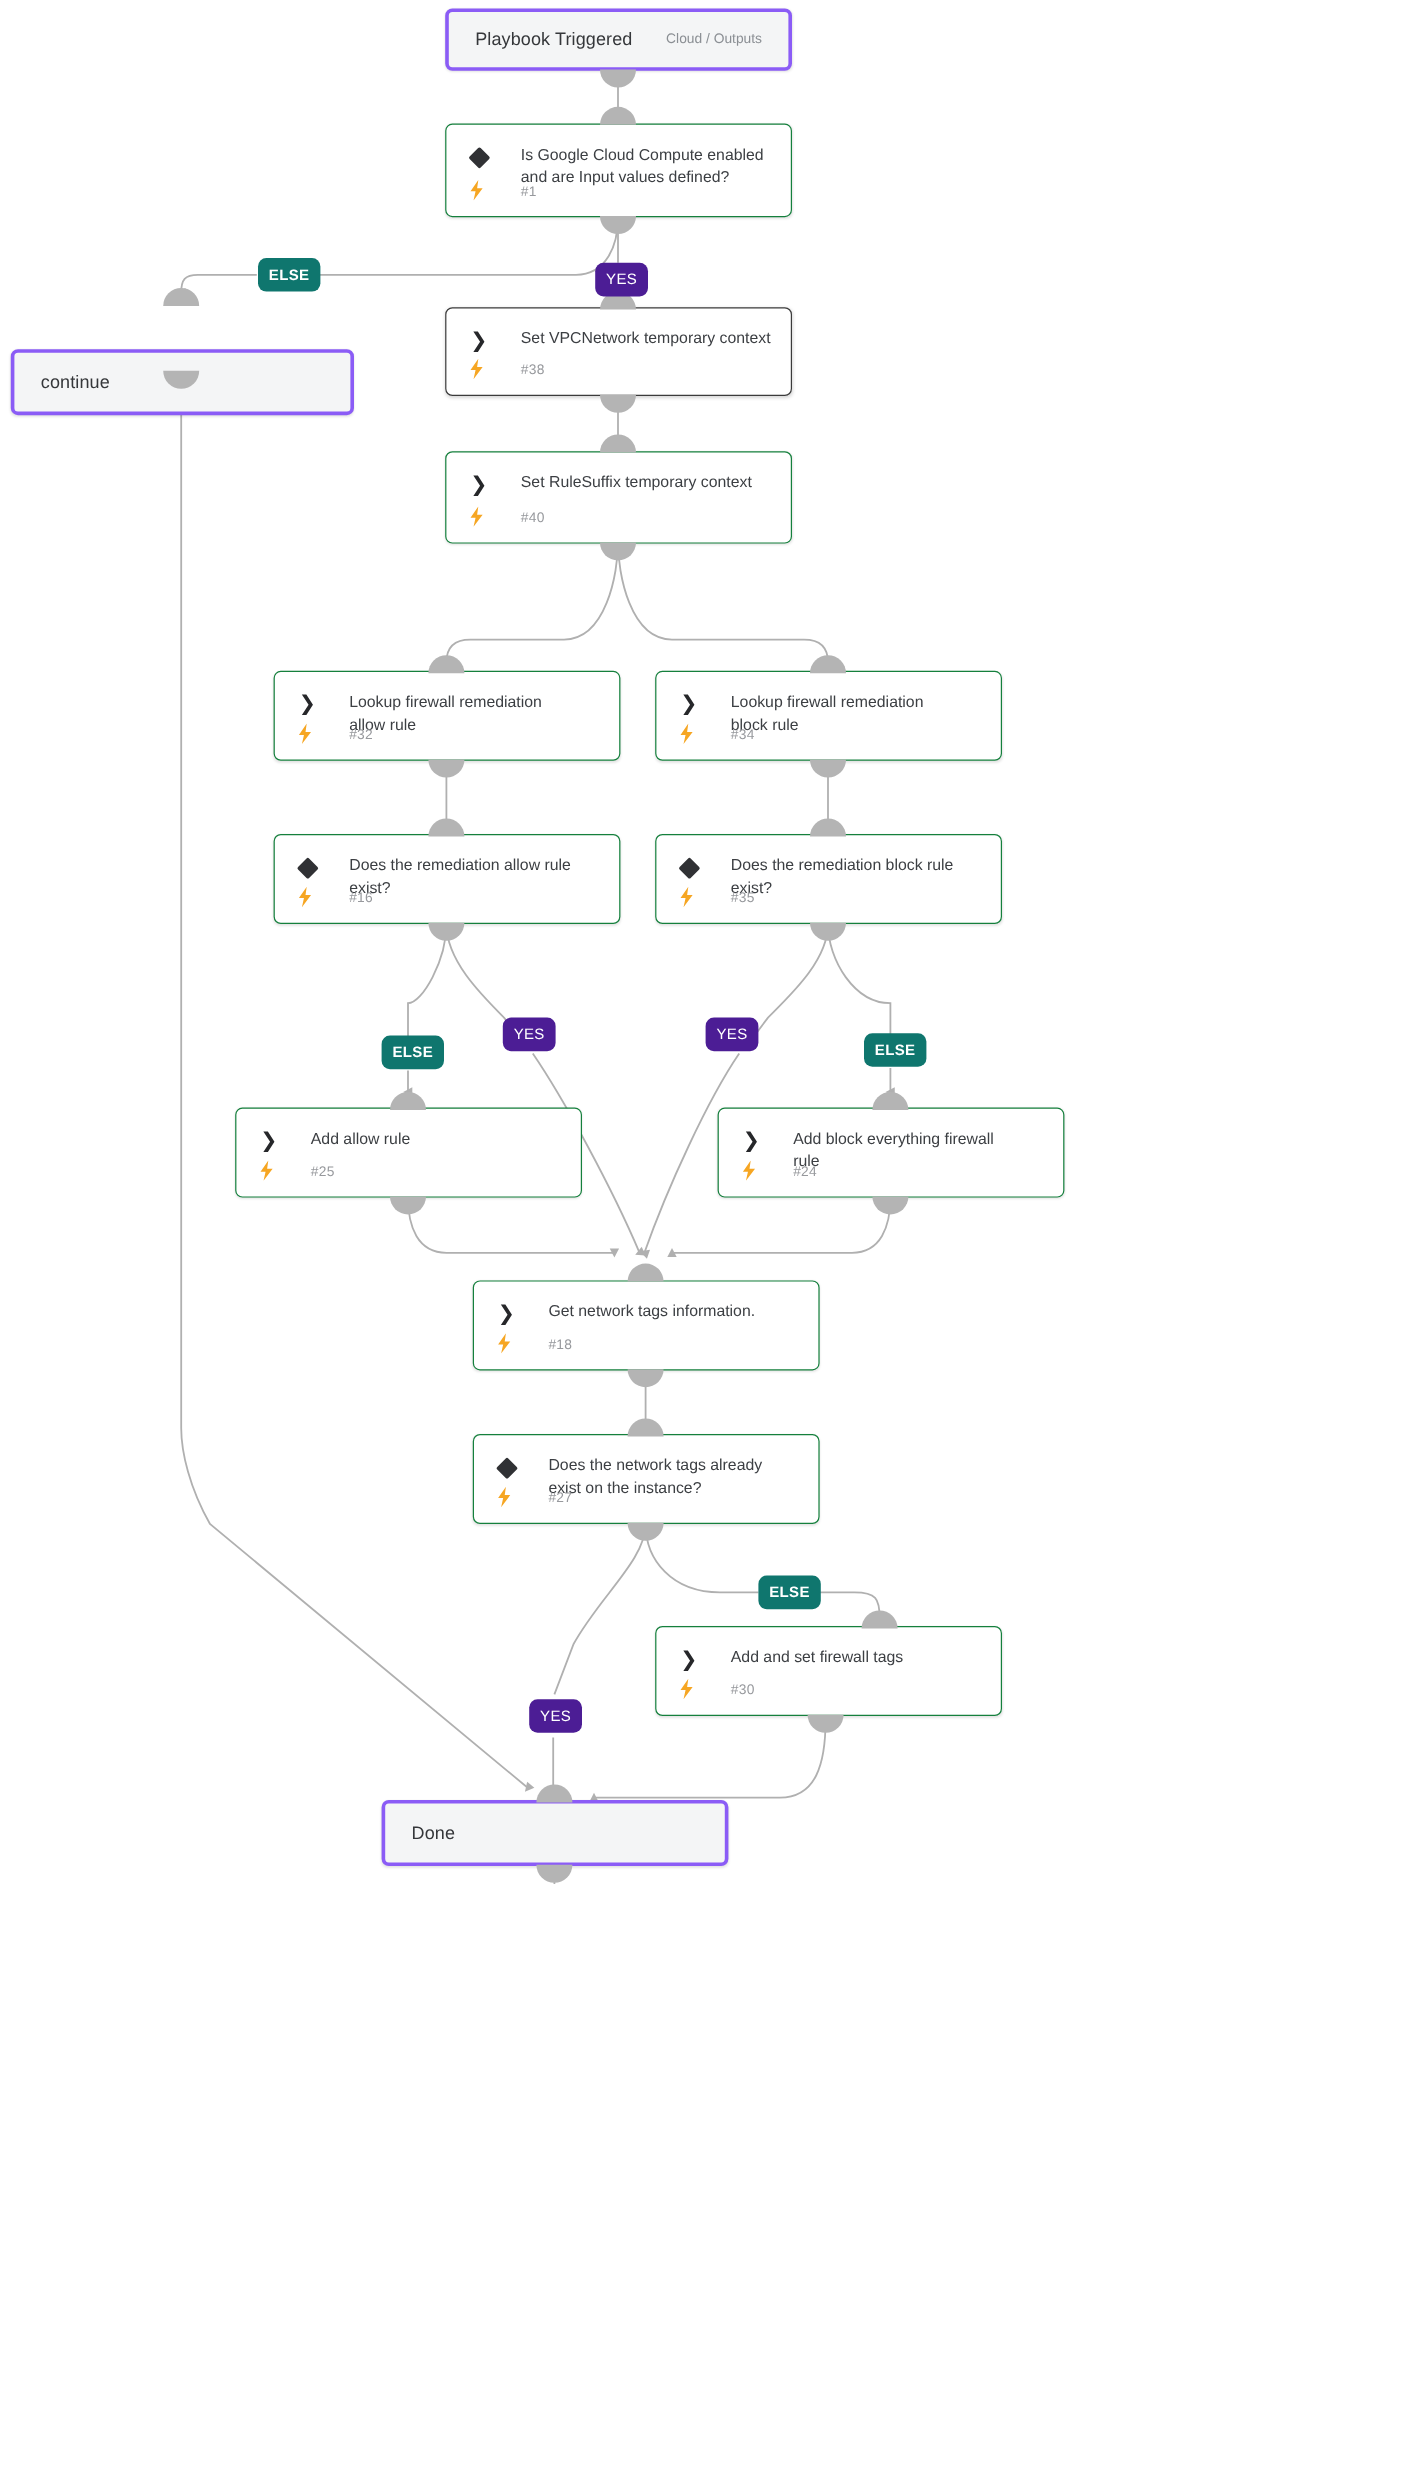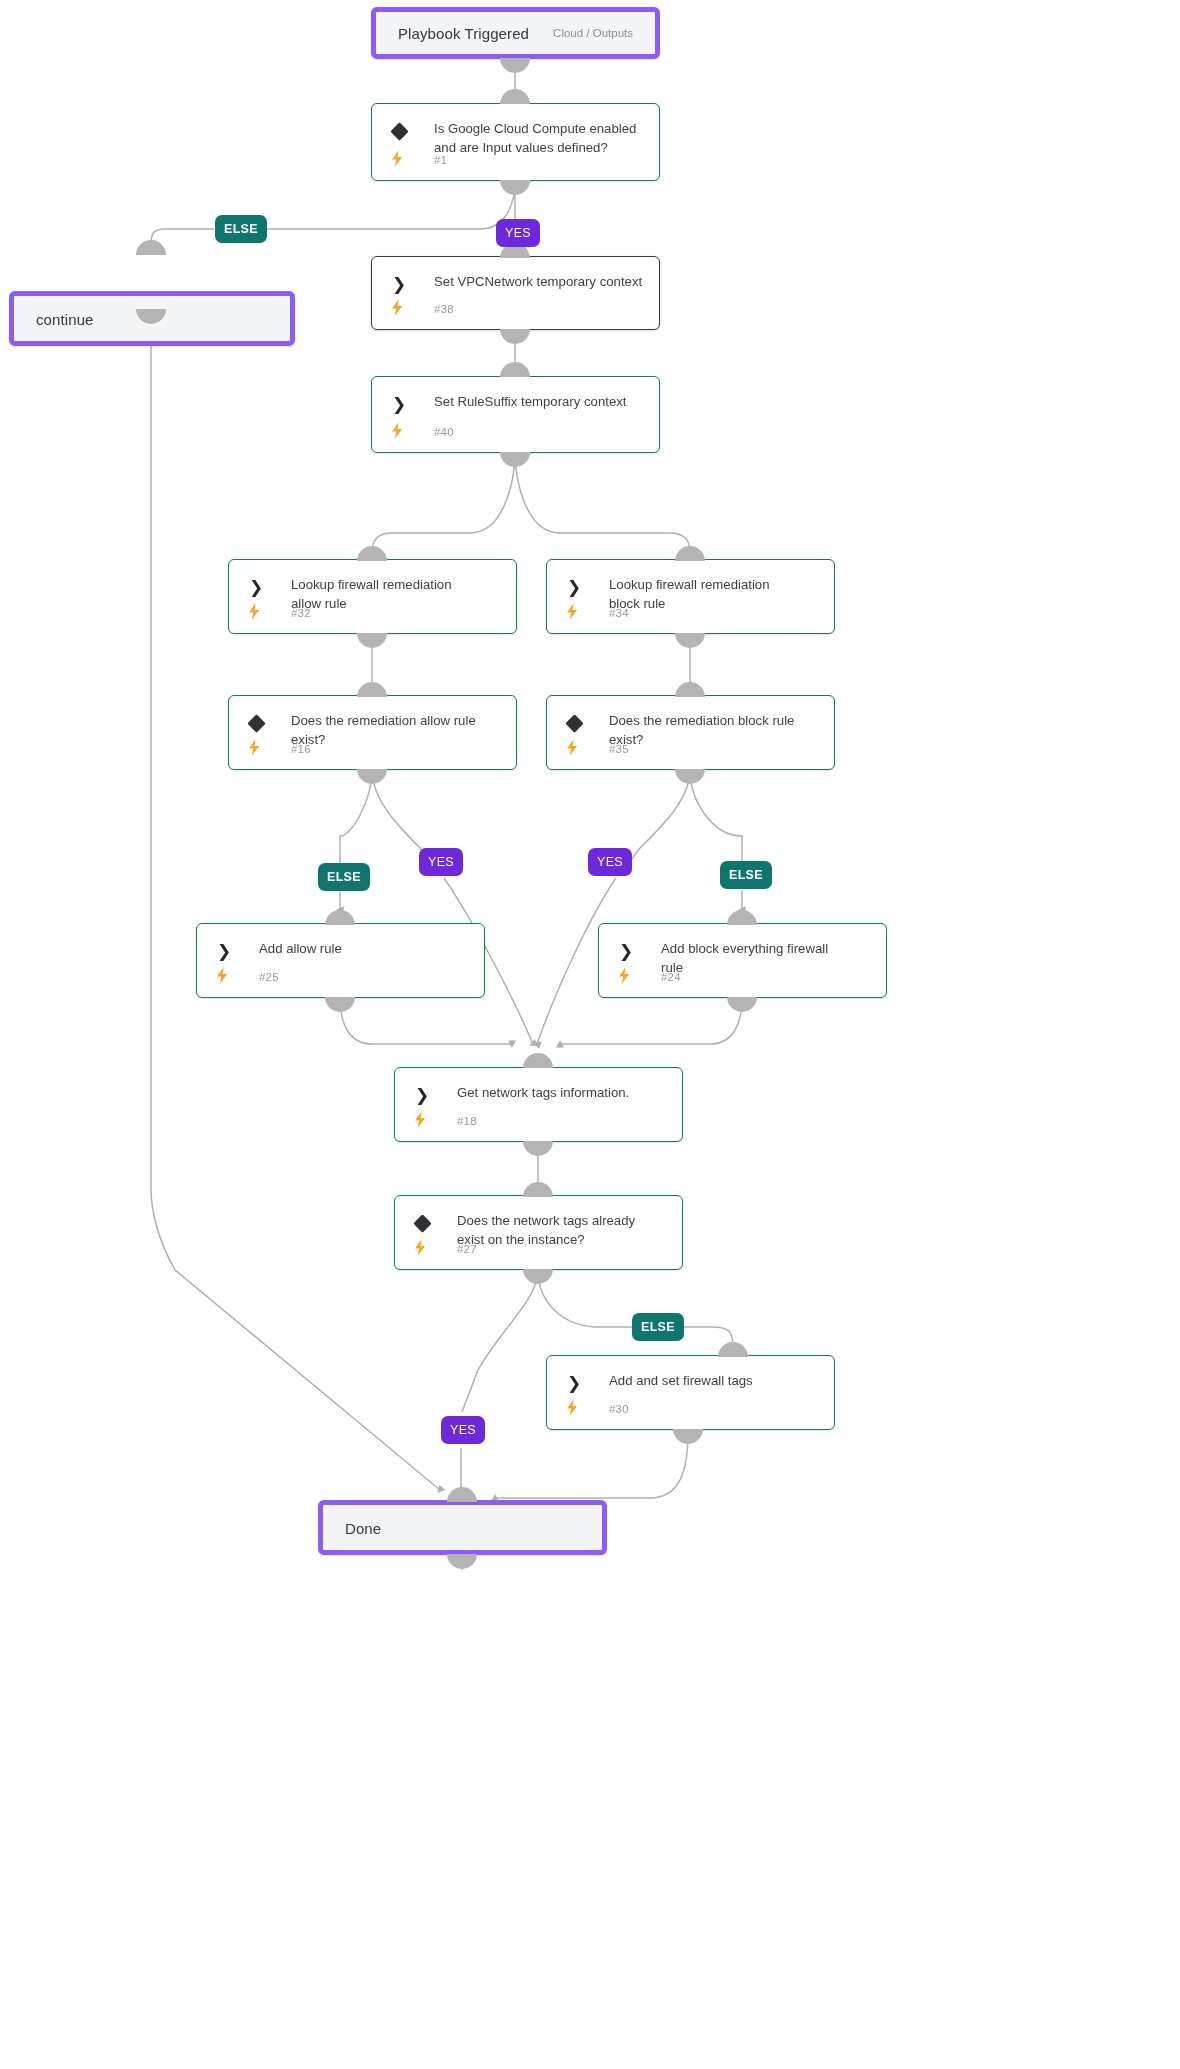--- a/index.html
+++ b/index.html
@@ -37,7 +37,7 @@
   }
   .node.terminal {
     background: #f4f5f6;
-    border: 5px solid #8b5cf6;
+    border: 3px solid #8b5cf6;
     text-decoration: underline;
   }
   .node.selected {

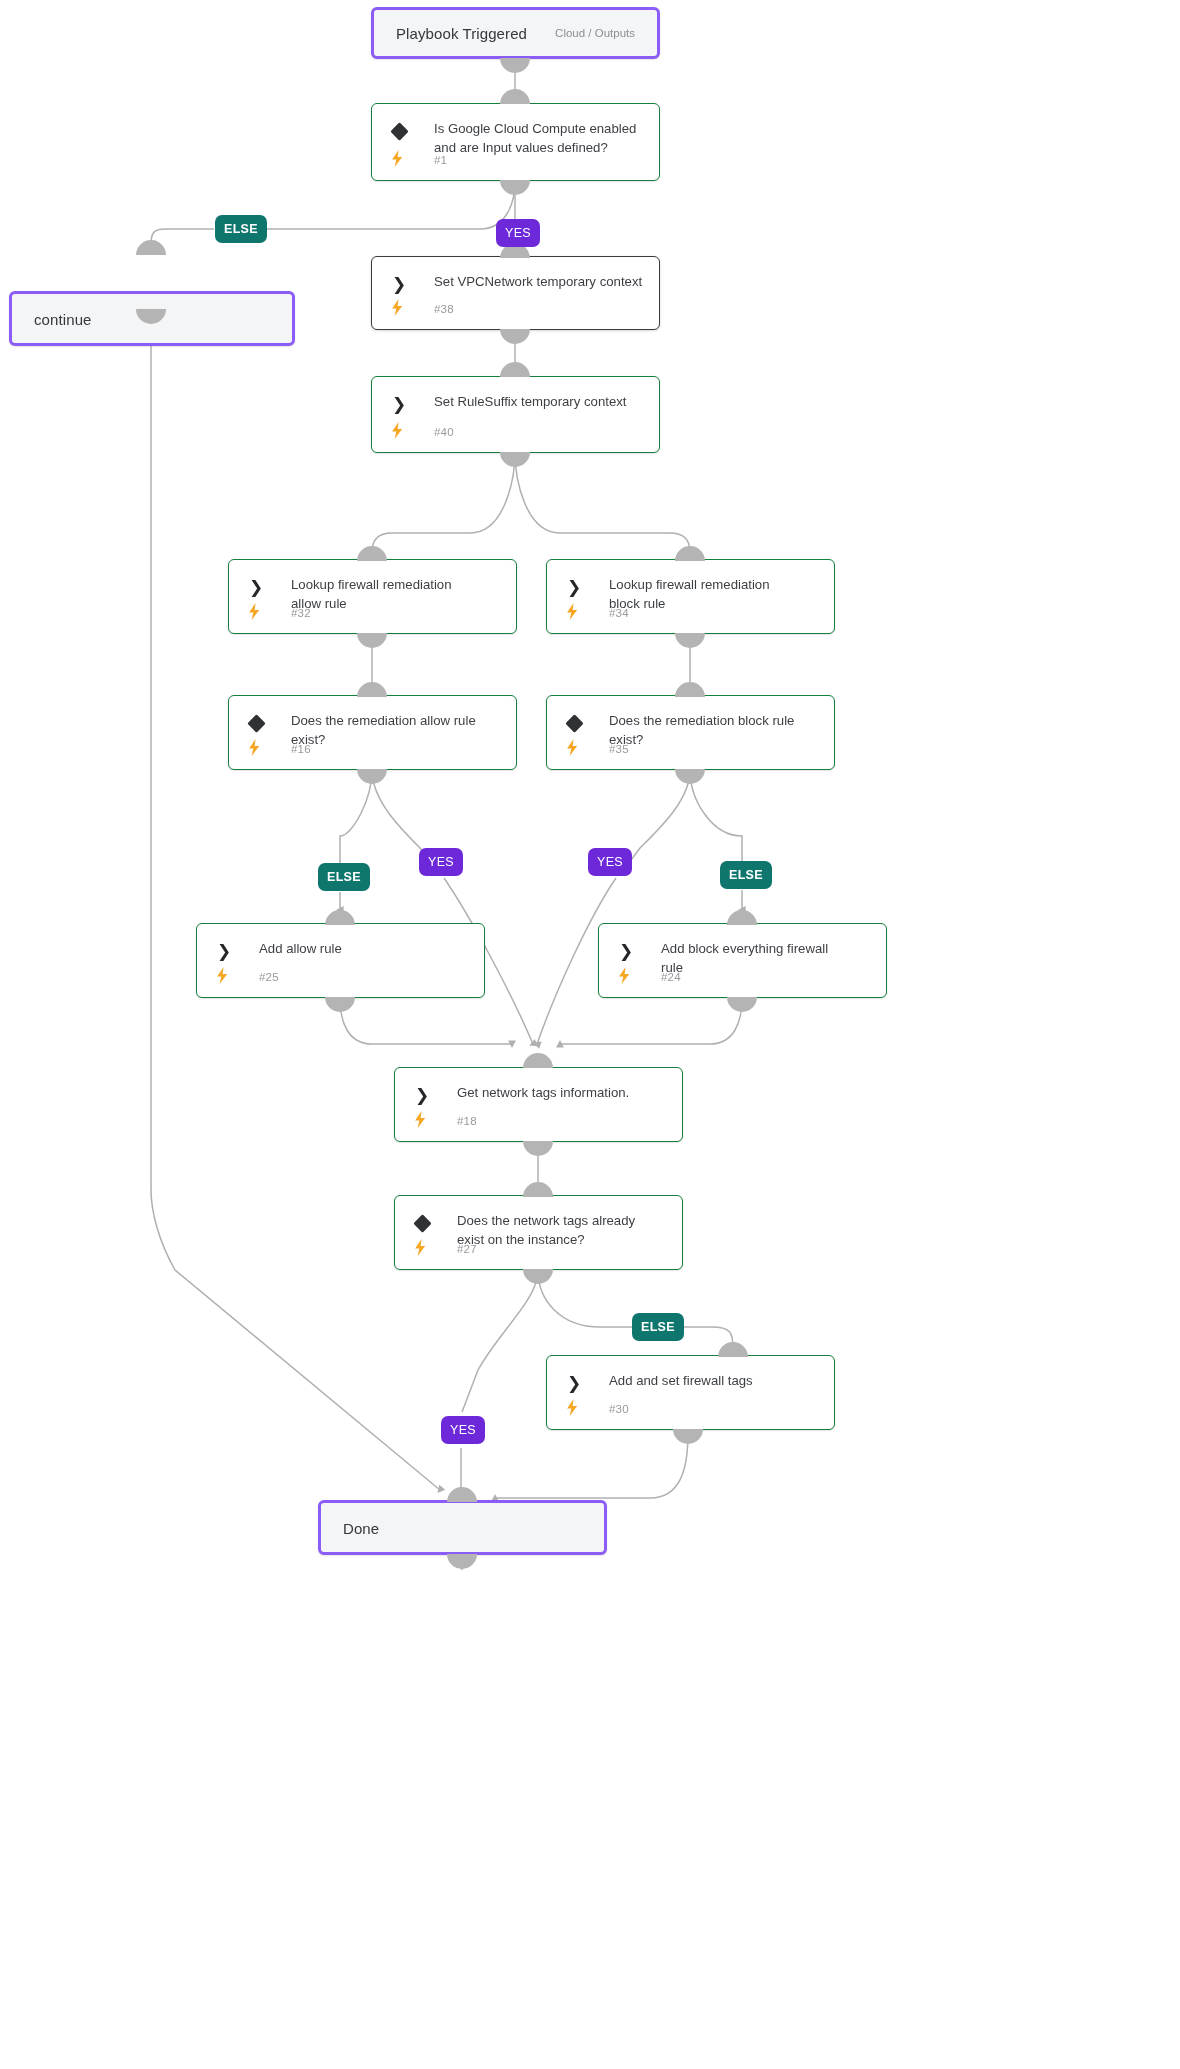--- a/index.html
+++ b/index.html
@@ -157,7 +157,7 @@
     white-space: nowrap;
   }
   .badge.else { background: #0f766e; font-weight: bold; }
-  .badge.yes  { background: #6d28d9; }
+  .badge.yes  { background: #4c1d95; }
 </style>
 </head>
 <body>

